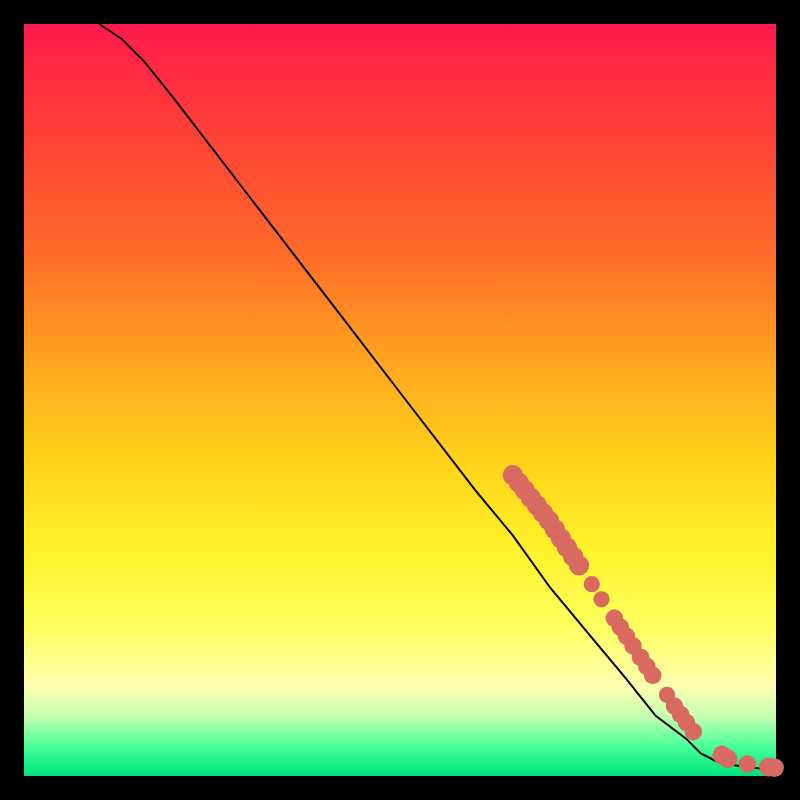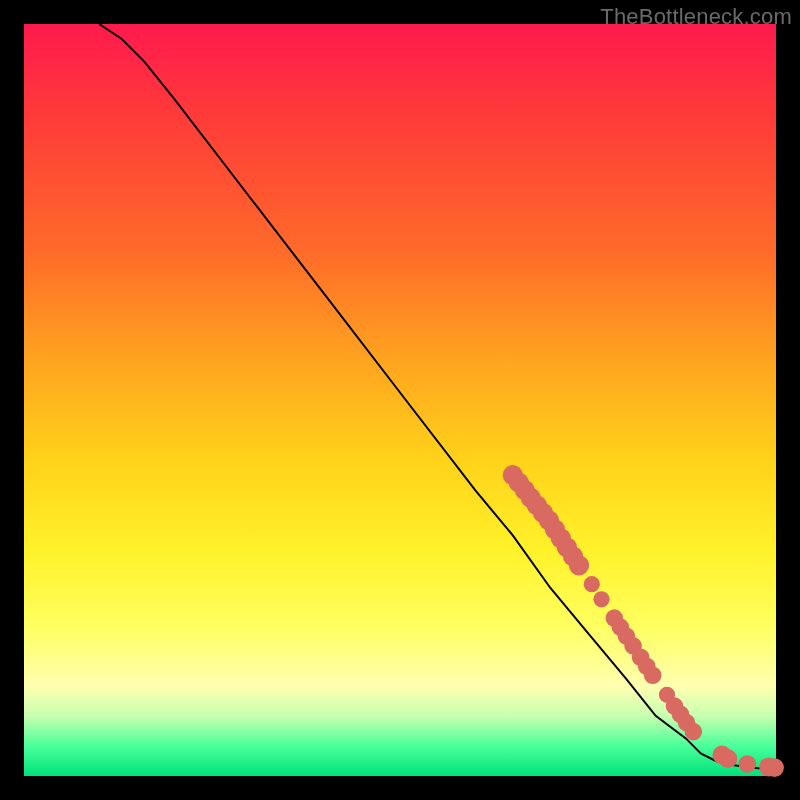--- a/index.html
+++ b/index.html
@@ -70,7 +70,6 @@
 <body>
 
 <div class="stage">
-  <div class="watermark">TheBottleneck.com</div>
 
   <div class="plot">
     <svg class="curve" viewBox="0 0 752 752" preserveAspectRatio="none">

